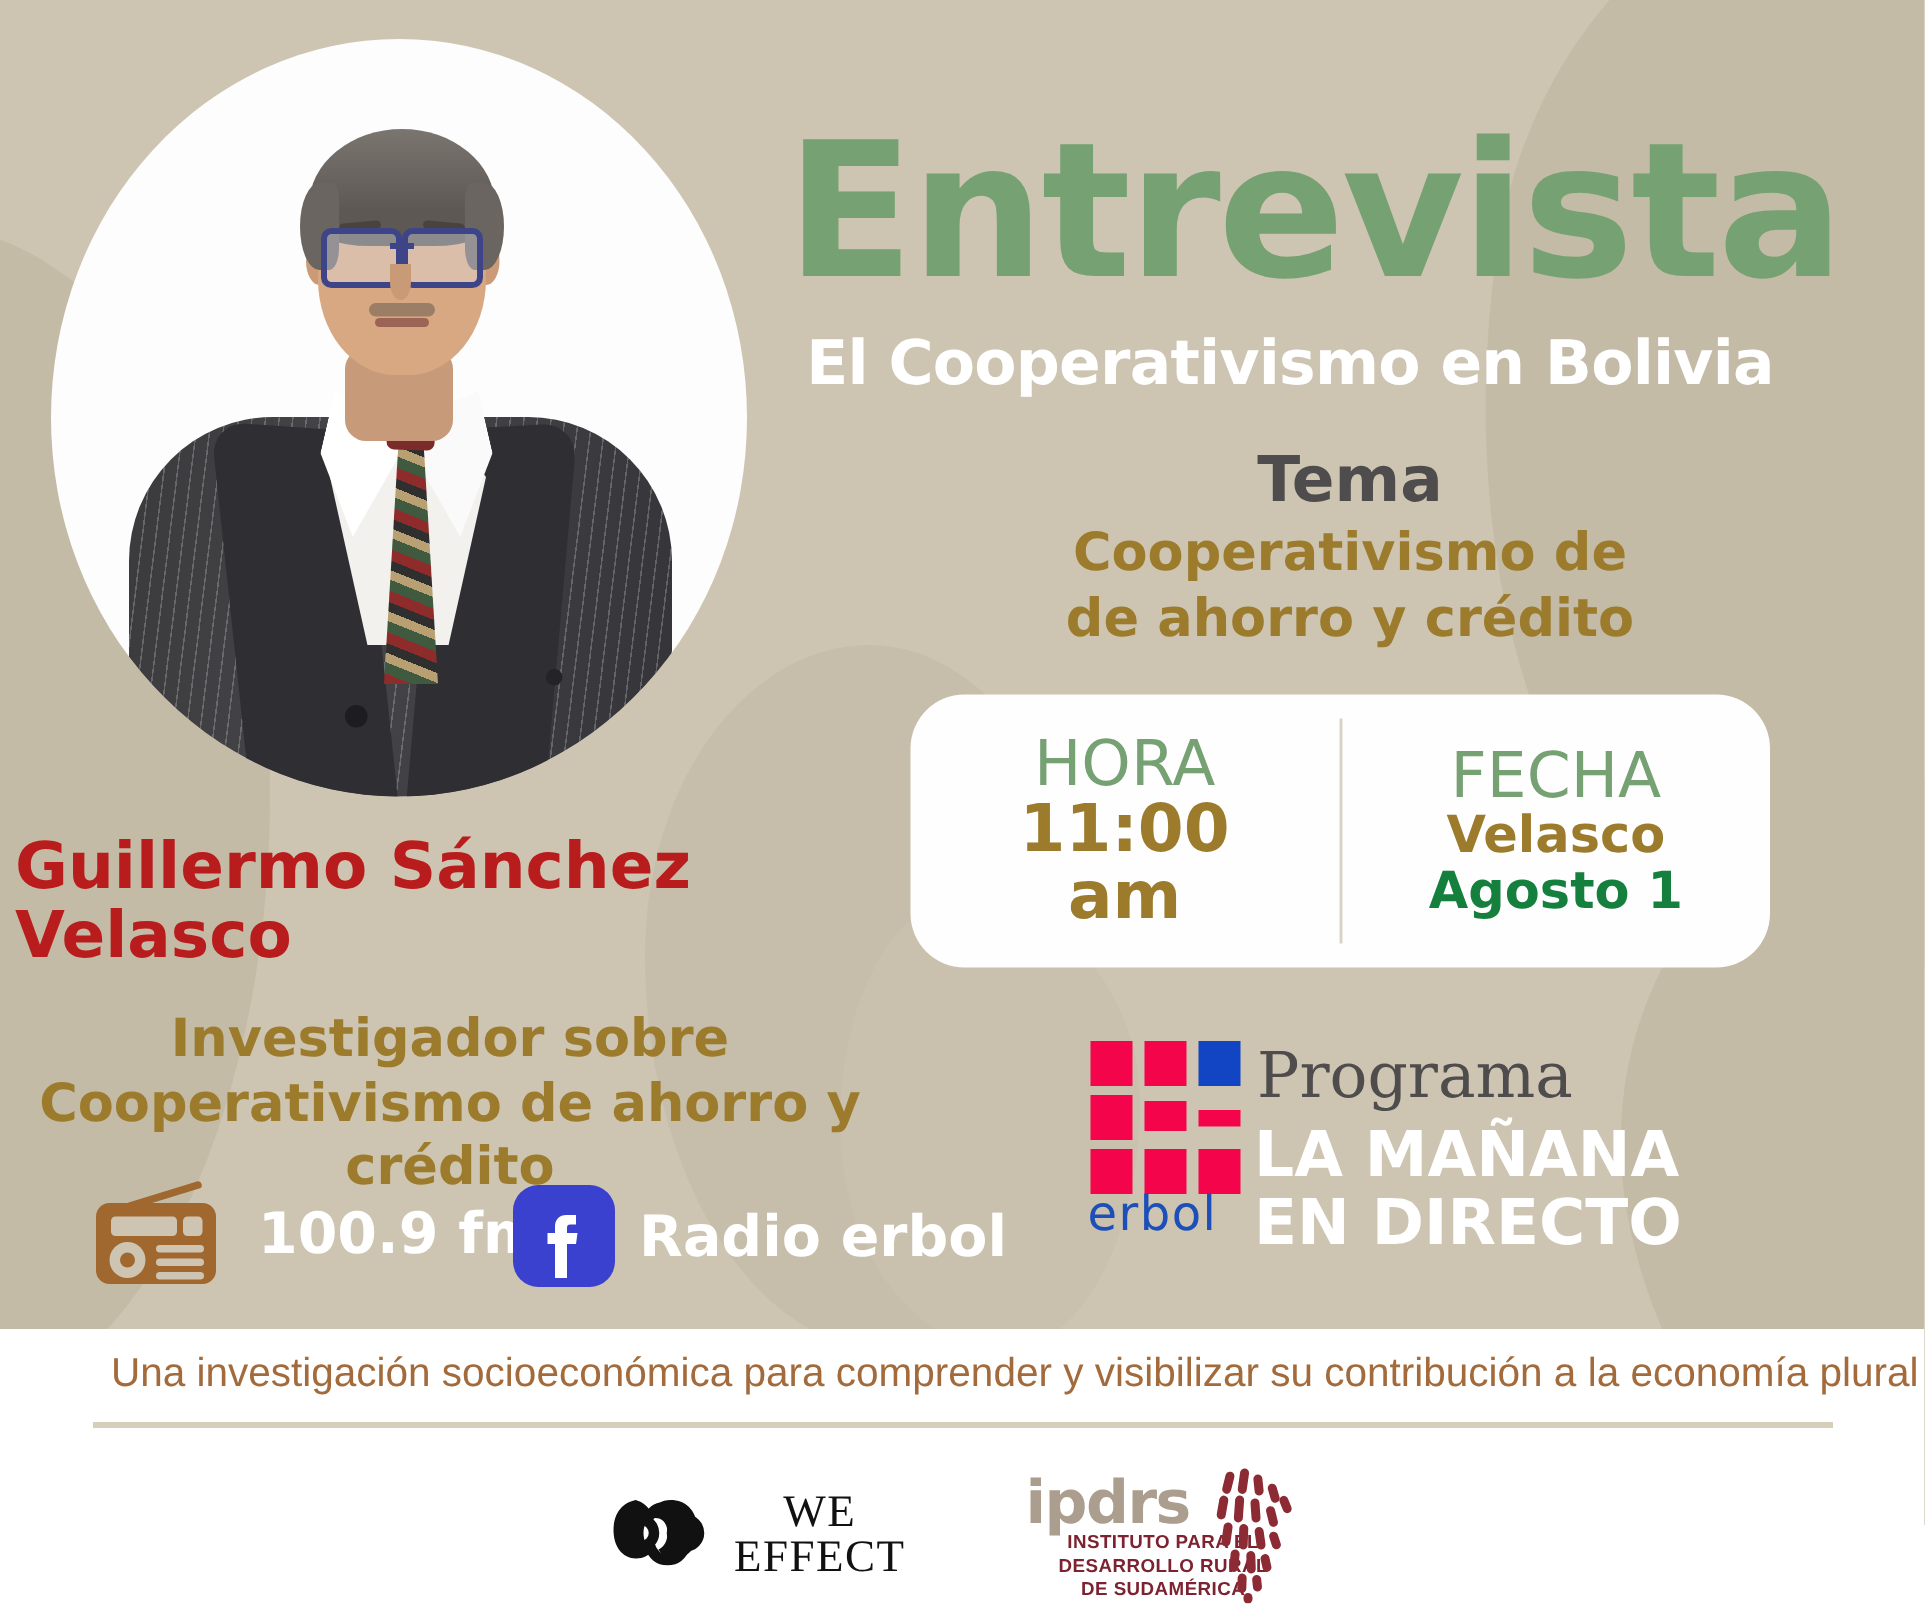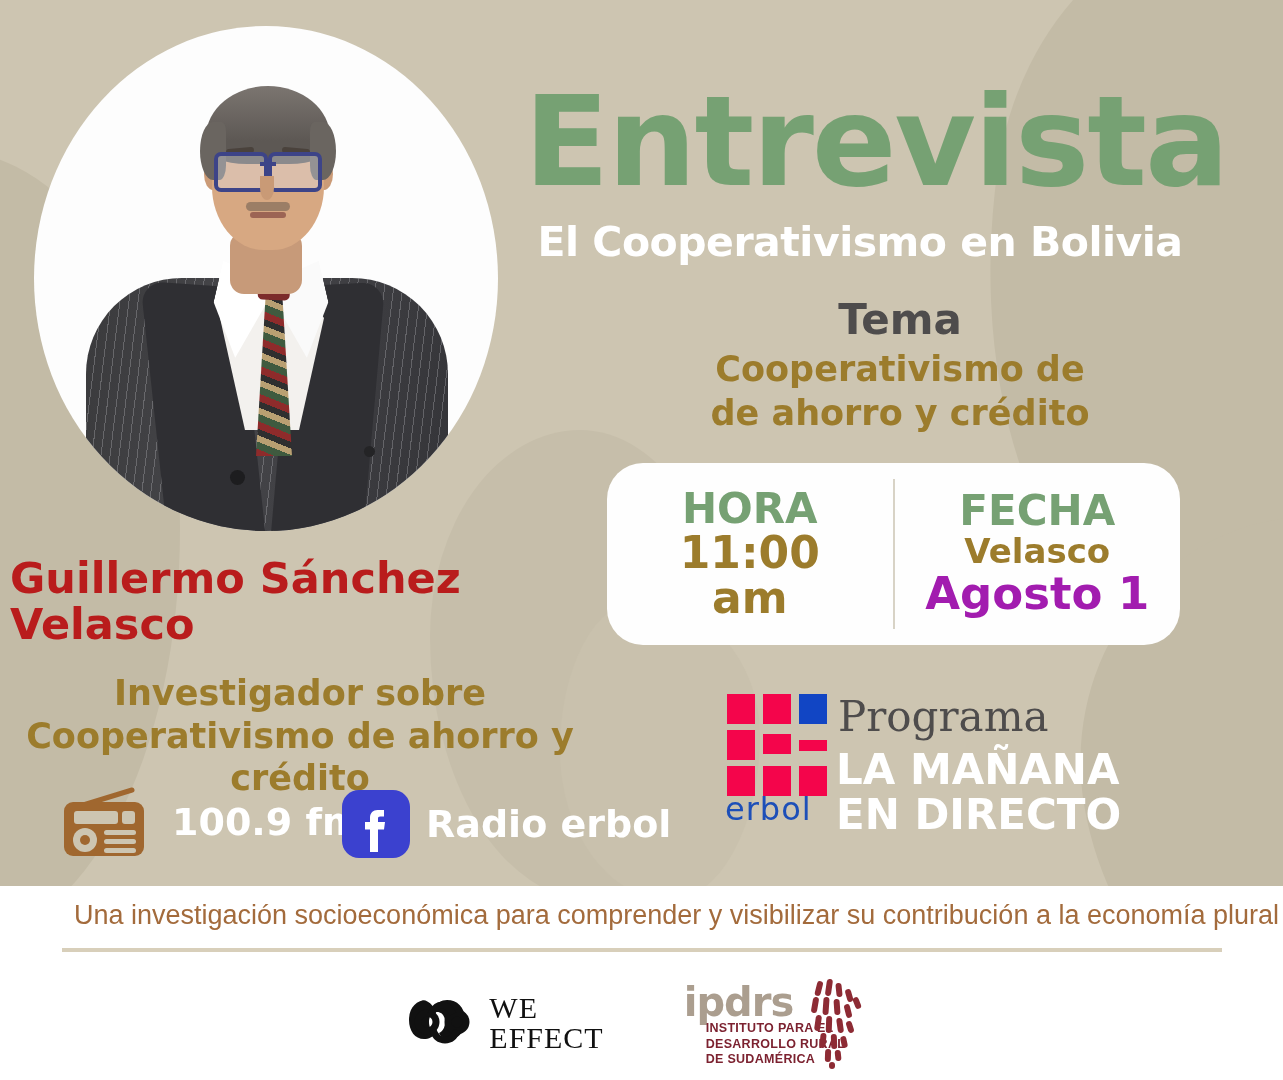--- a/index.html
+++ b/index.html
@@ -201,7 +201,7 @@
     width:2px;background:#d8d3c6;margin:16px 0;
   }
   .sched-head{
-    font-size:42px;font-weight:bold;color:#76a173;line-height:1.05;
+    font-size:42px;font-weight:normal;color:#76a173;line-height:1.05;
   }
   .sched-v1{font-size:44px;font-weight:bold;color:#9c7c2c;line-height:1.02;}
   .sched-v2{font-size:34px;font-weight:bold;color:#9c7c2c;line-height:1.08;}

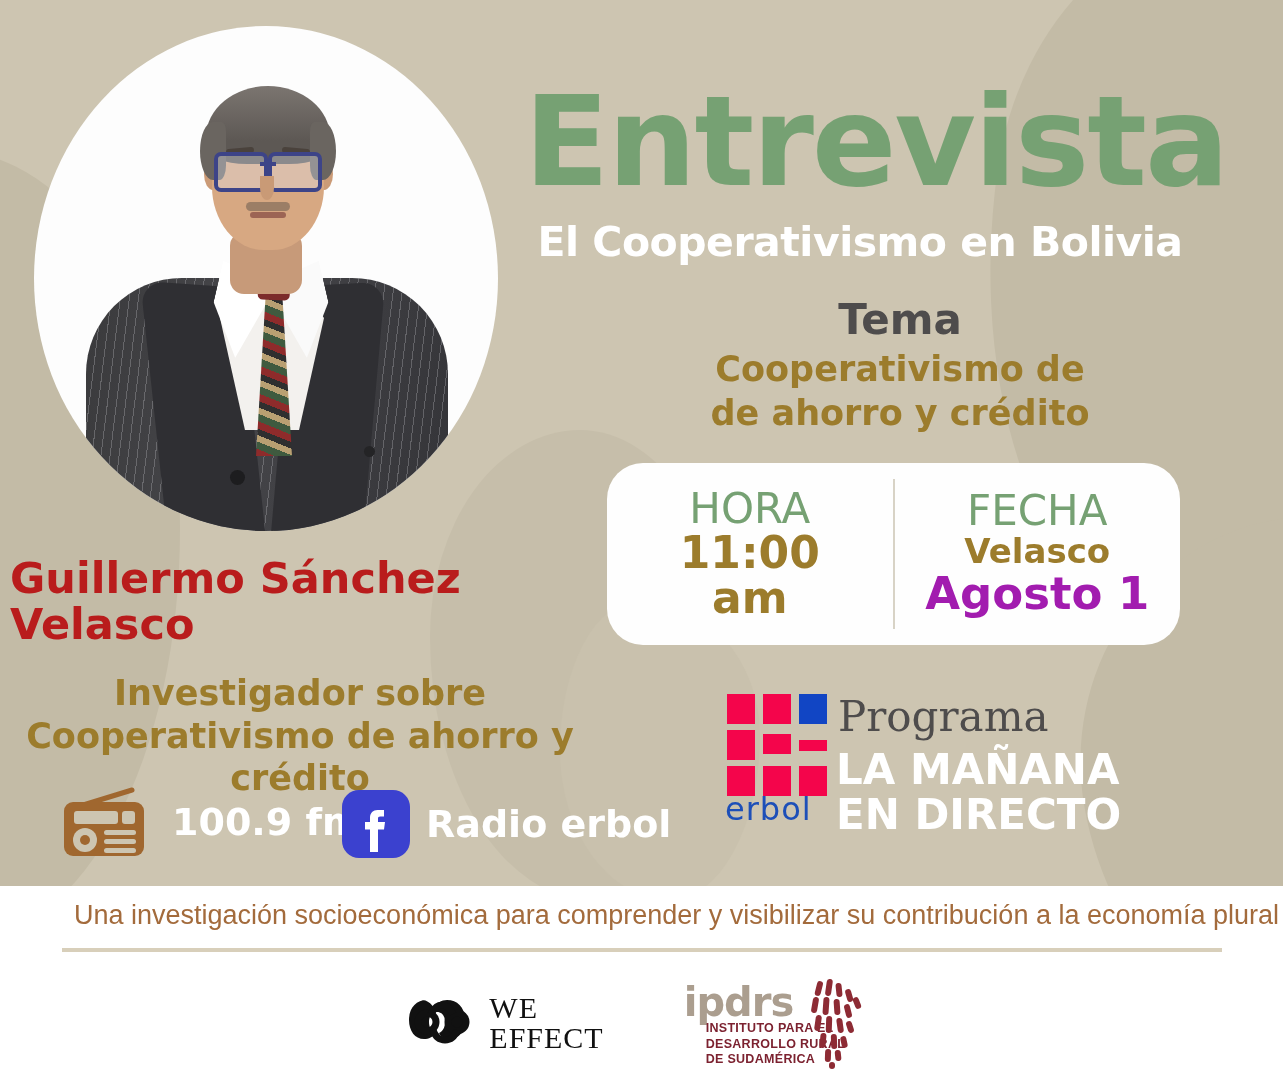--- a/index.html
+++ b/index.html
@@ -205,7 +205,7 @@
   }
   .sched-v1{font-size:44px;font-weight:bold;color:#9c7c2c;line-height:1.02;}
   .sched-v2{font-size:34px;font-weight:bold;color:#9c7c2c;line-height:1.08;}
-  .sched-v3{font-size:45px;font-weight:bold;color:#a21caf;line-height:1.08;}
+  .sched-v3{font-size:34px;font-weight:bold;color:#15803d;line-height:1.08;}
 
   
   .speaker-name{

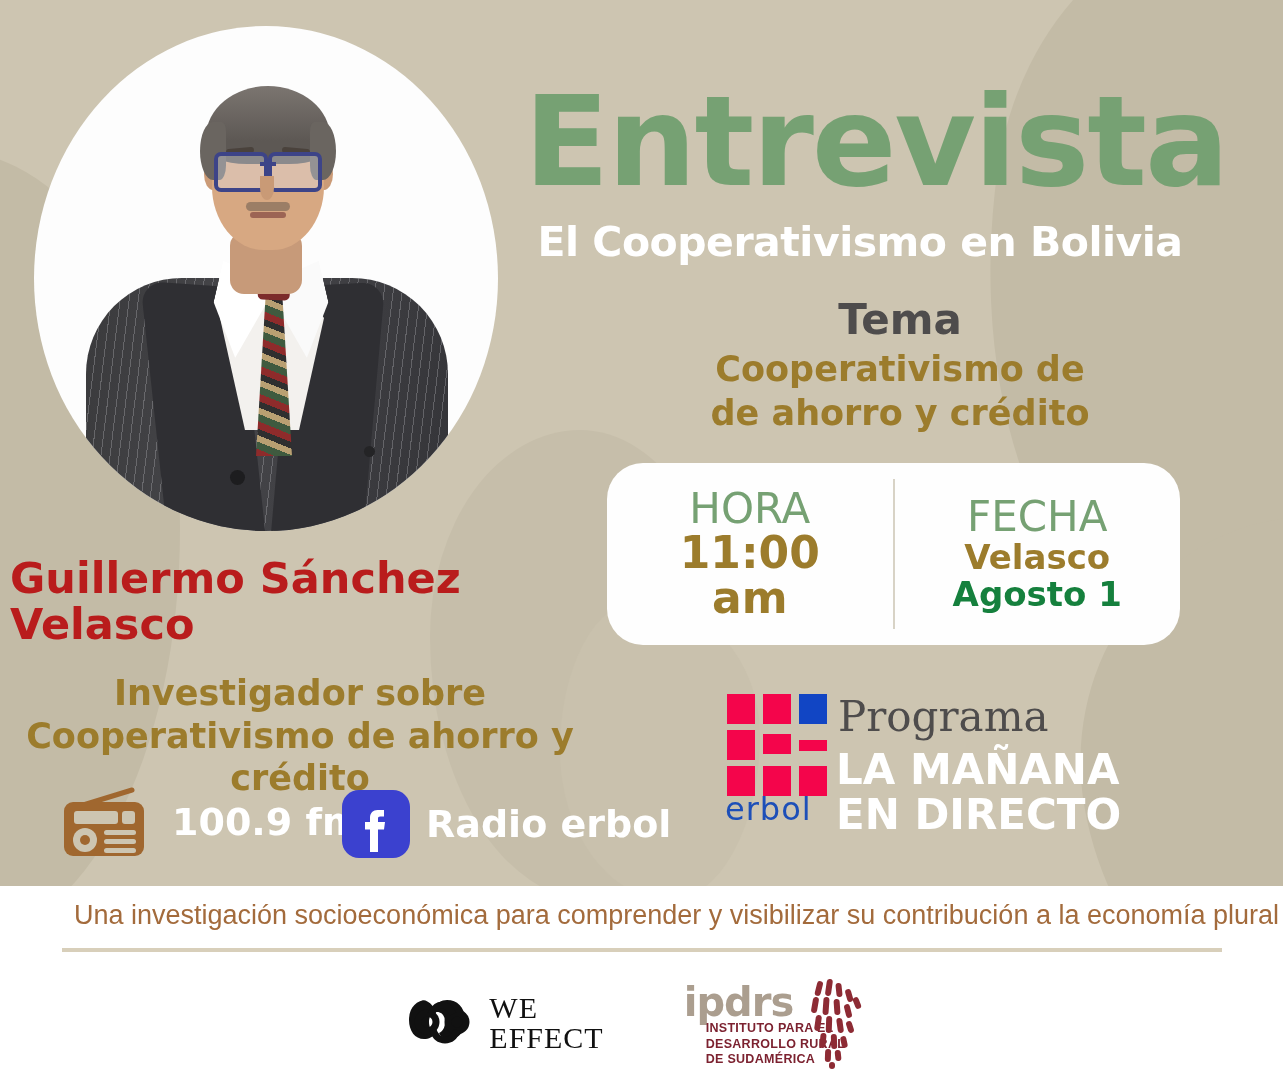--- a/index.html
+++ b/index.html
@@ -274,7 +274,7 @@
   }
   .footer-logos{
     position:absolute;left:0;top:82px;width:1271px;height:110px;
-    display:flex;align-items:center;justify-content:center;gap:80px;
+    display:flex;align-items:center;justify-content:center;gap:80px;text-align:center;
   }
   
   .we-effect{display:flex;align-items:center;}

